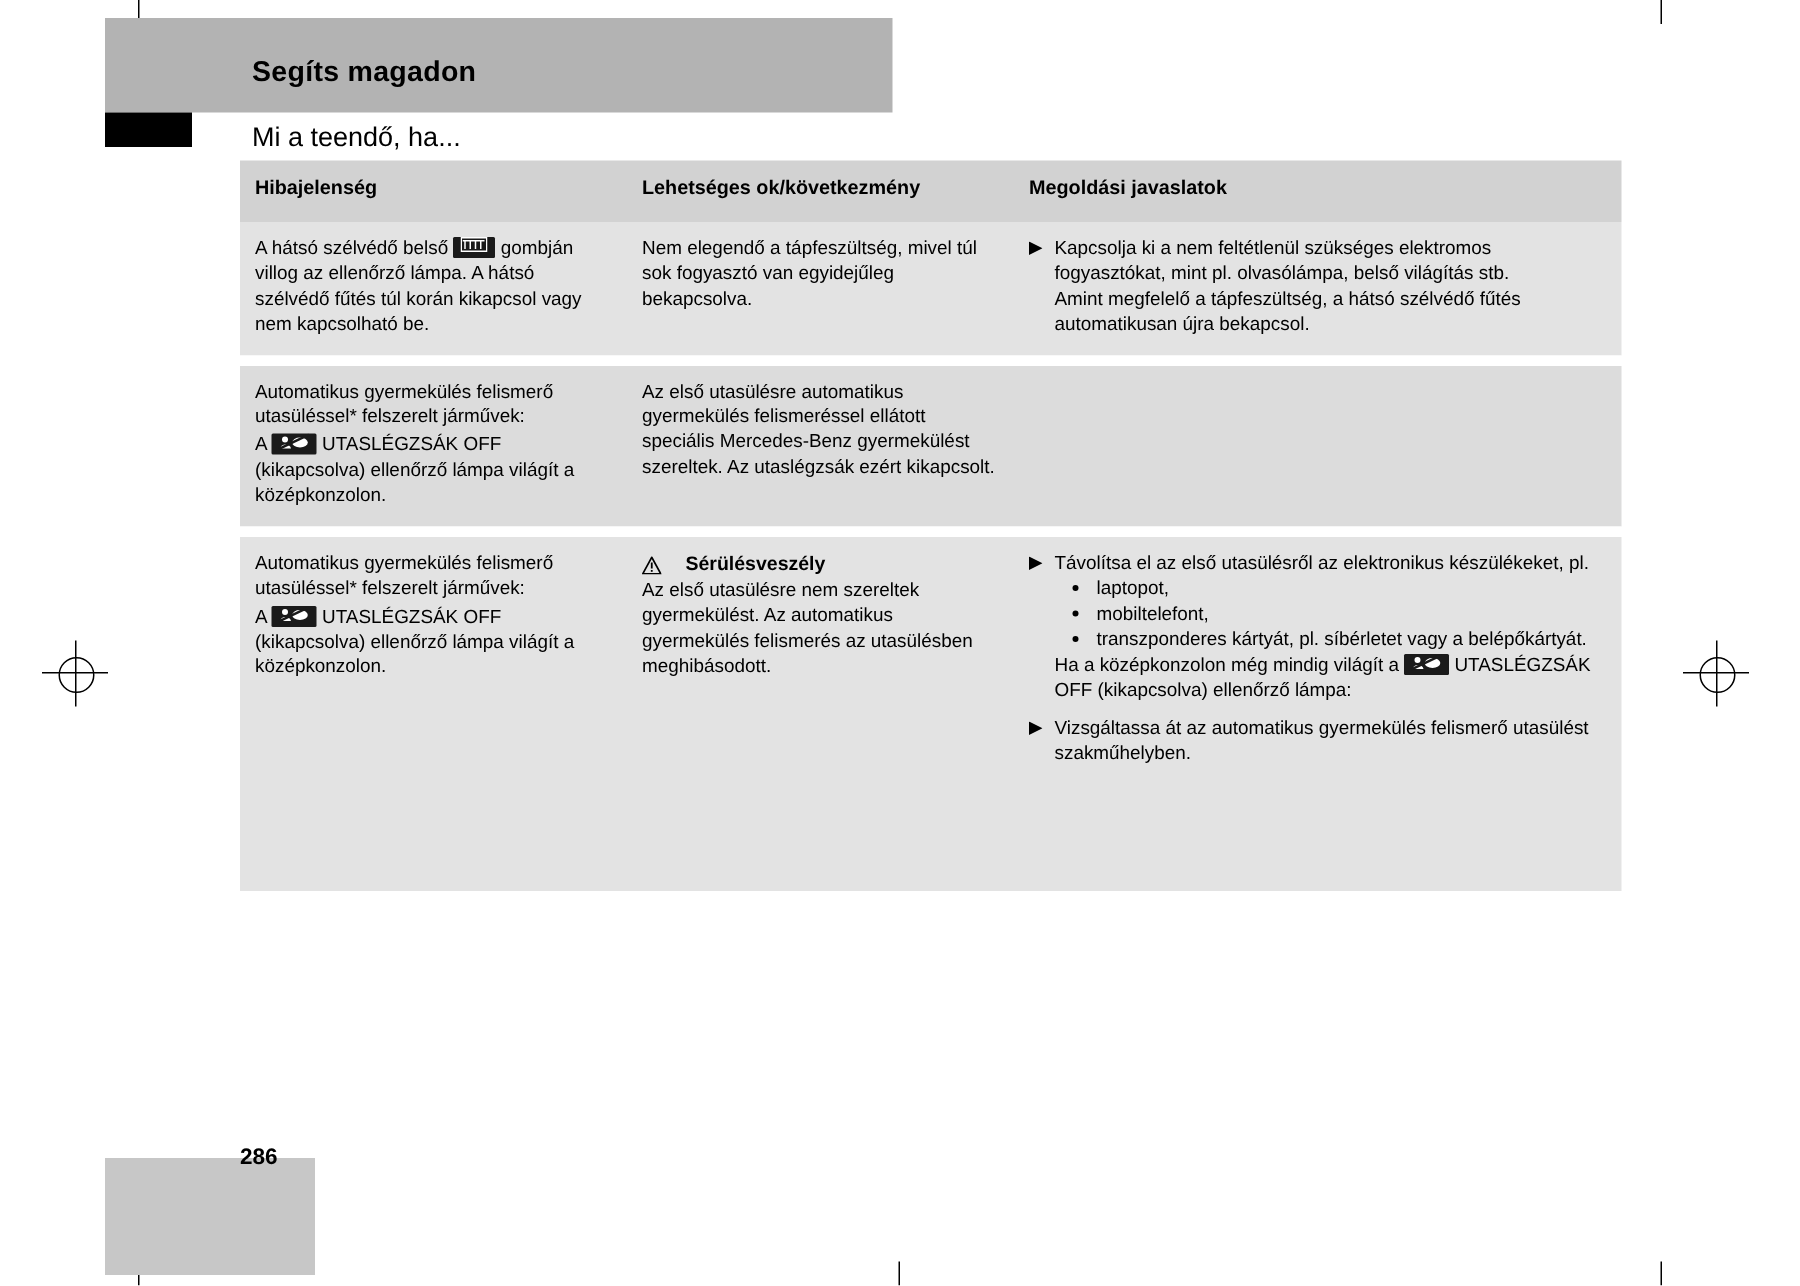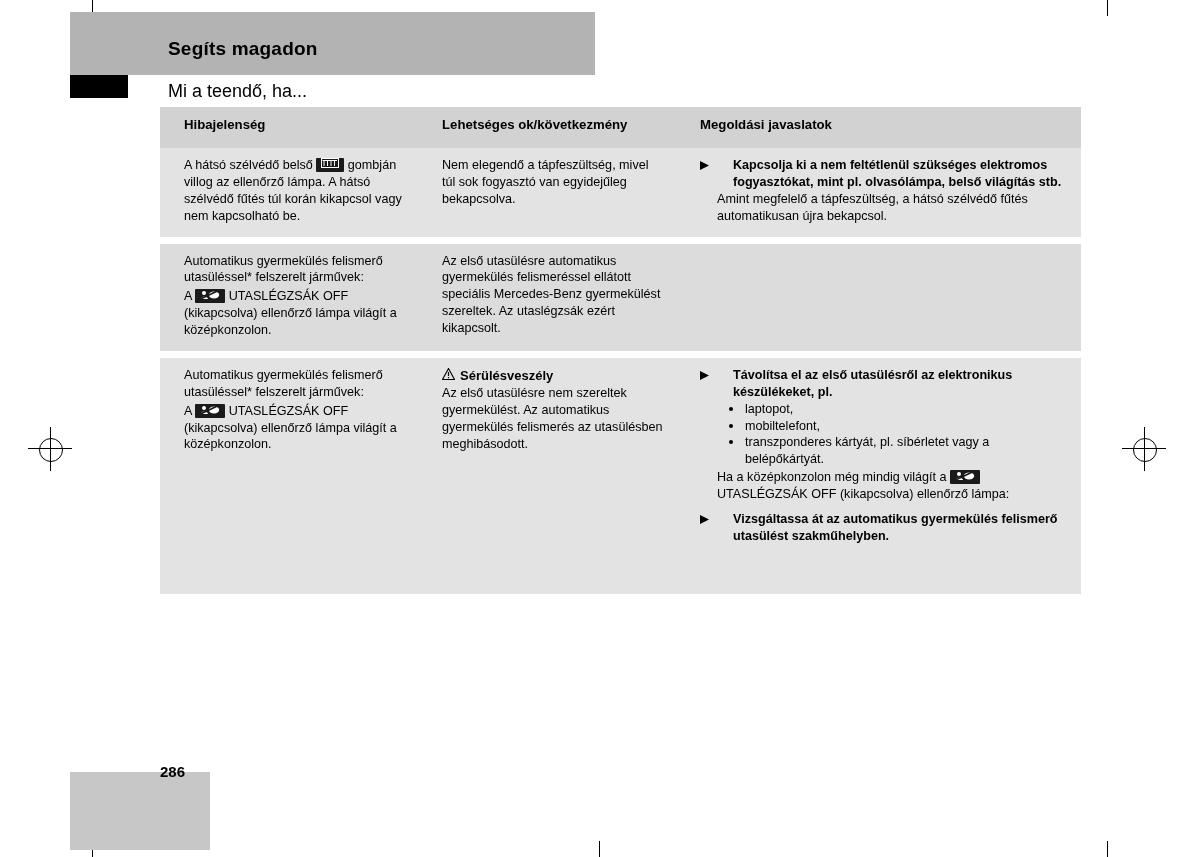--- a/index.html
+++ b/index.html
@@ -87,7 +87,7 @@
   }
   .table td, .table th {
     vertical-align: top;
-    padding: 9px 12px 12px 24px;
+    padding: 9px 12px 12px 10px;
     border: 0;
   }
   .thead-row th {

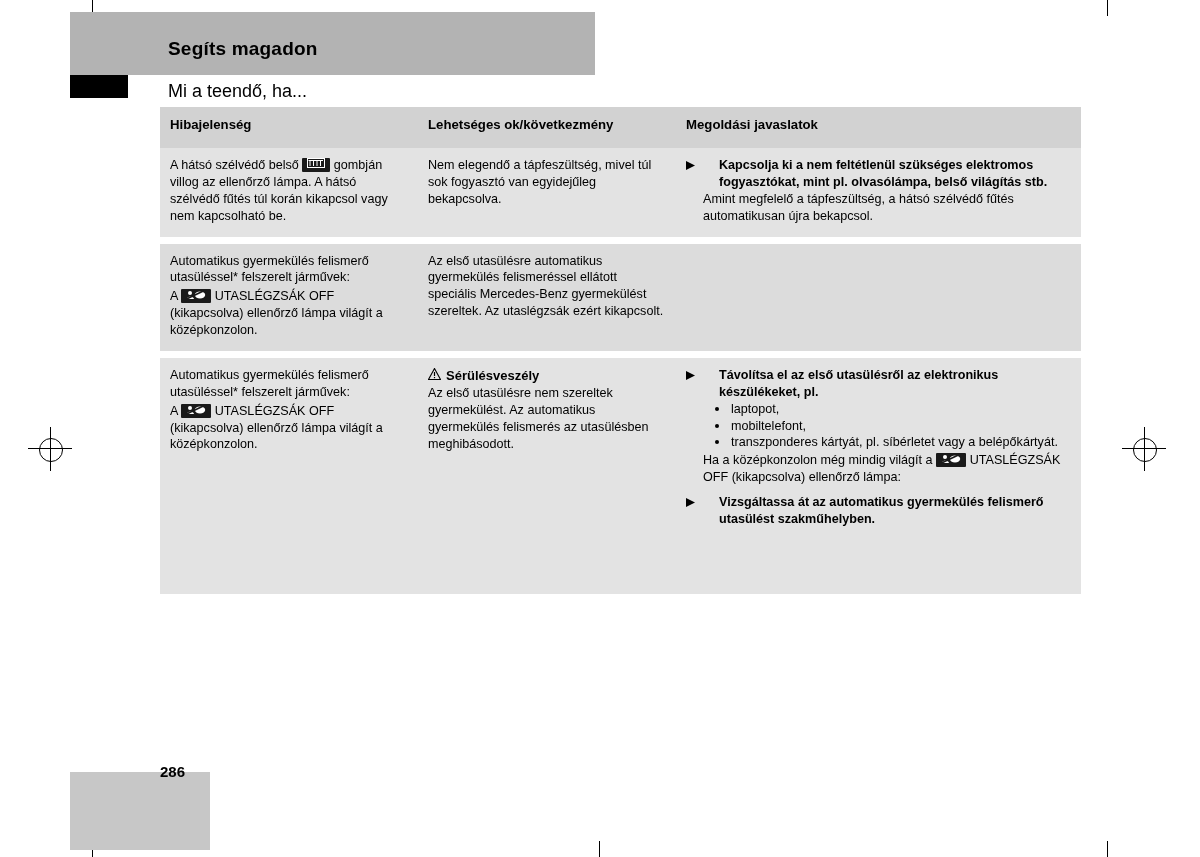--- a/index.html
+++ b/index.html
@@ -153,9 +153,8 @@
   
   .arrow-item {
     display: flex;
-    gap: 24px;
+    gap: 8px;
     margin-top: 0;
-    font-weight: bold;
   }
   .arrow {
     flex: 0 0 auto;

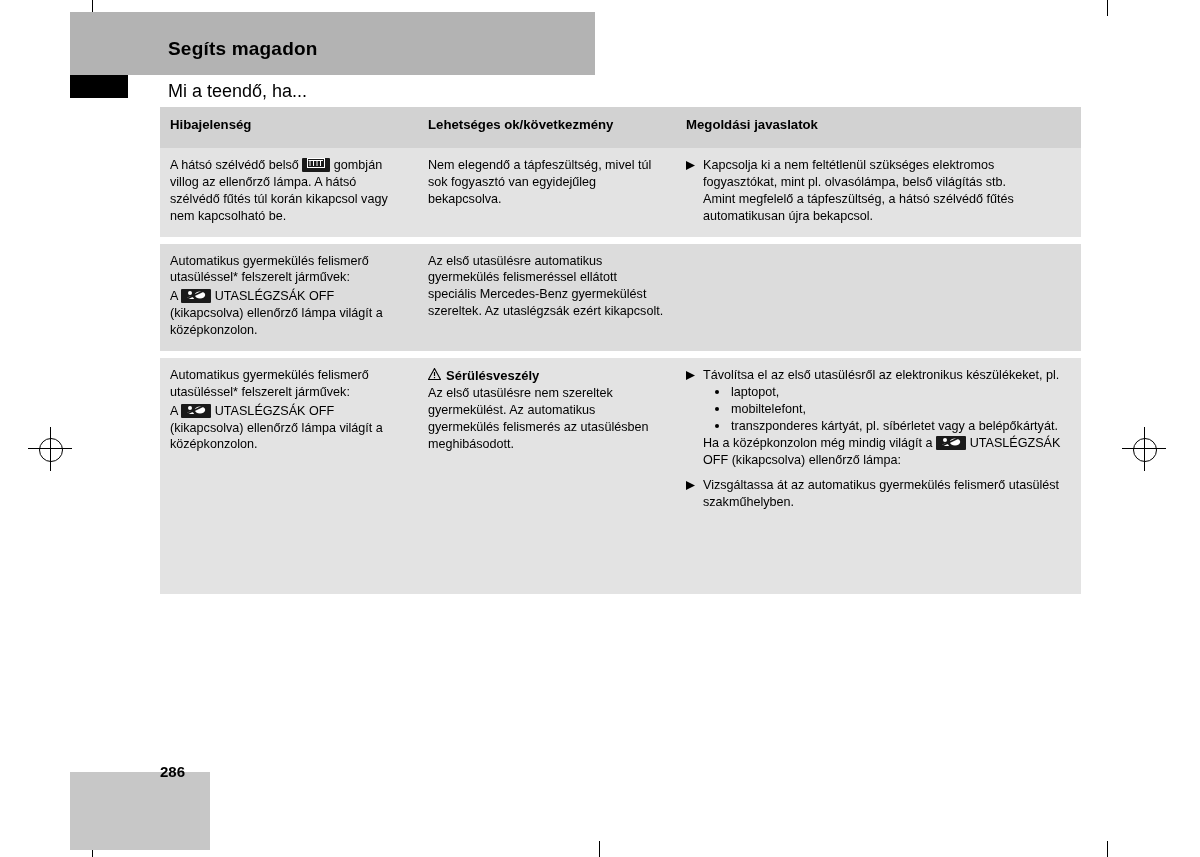--- a/index.html
+++ b/index.html
@@ -141,7 +141,8 @@
     font-weight: bold;
     font-size: 13px;
     display: flex;
-    gap: 5px;
+    align-items: center;
+    gap: 16px;
     margin-bottom: 1px;
   }
   .tri {

